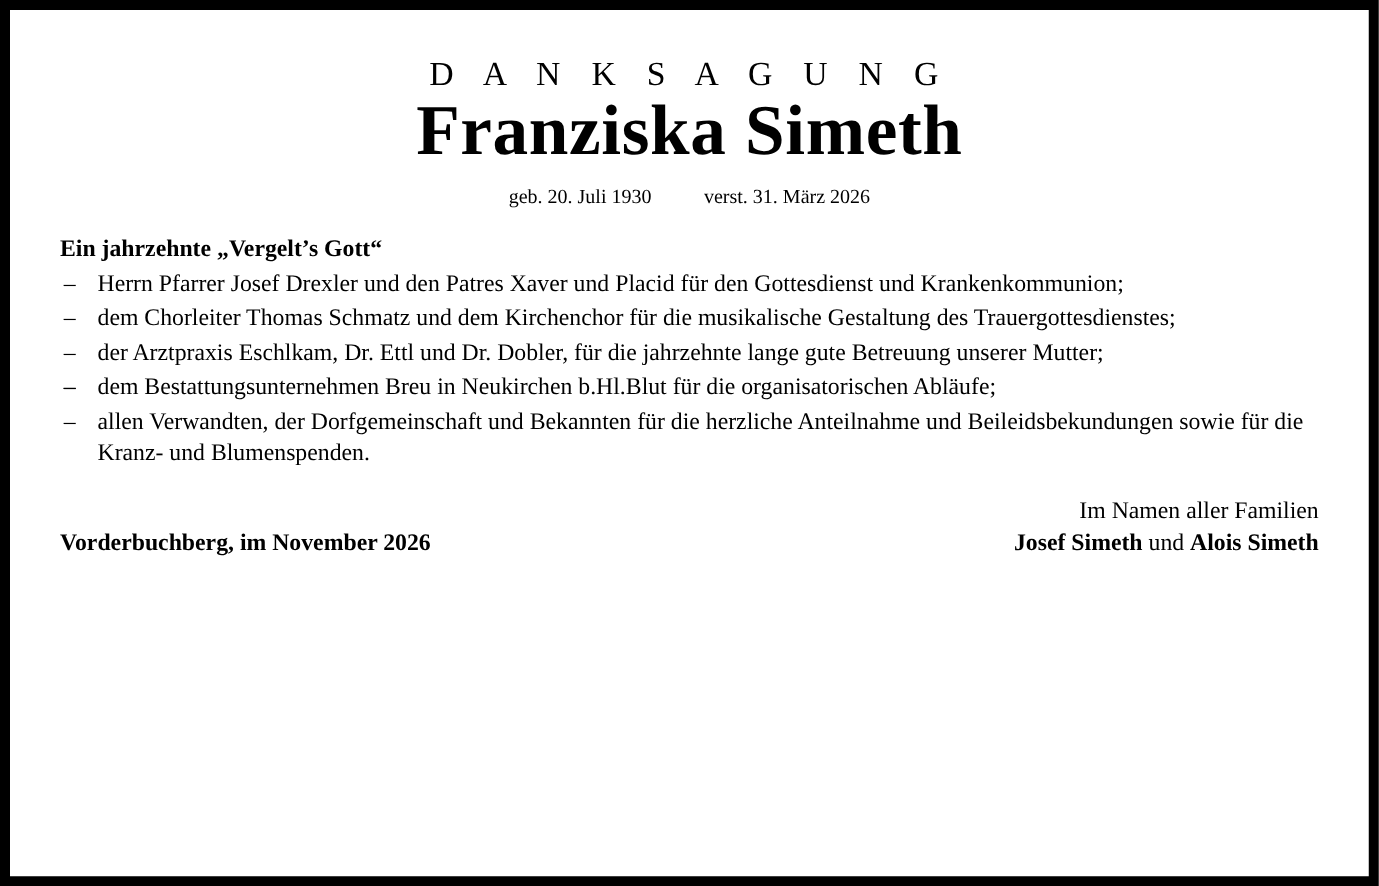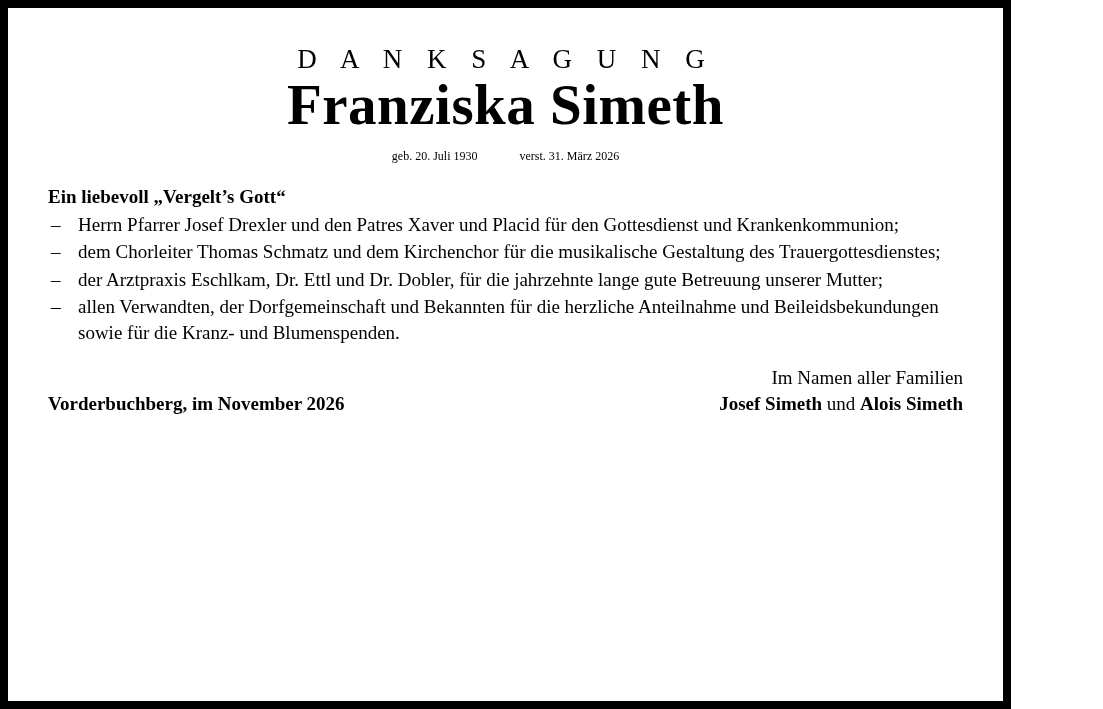--- a/index.html
+++ b/index.html
@@ -16,7 +16,7 @@
   }
   .page {
     position: relative;
-    width: 1011px;
+    width: 1103px;
     height: 709px;
     box-sizing: border-box;
     background: #000000;

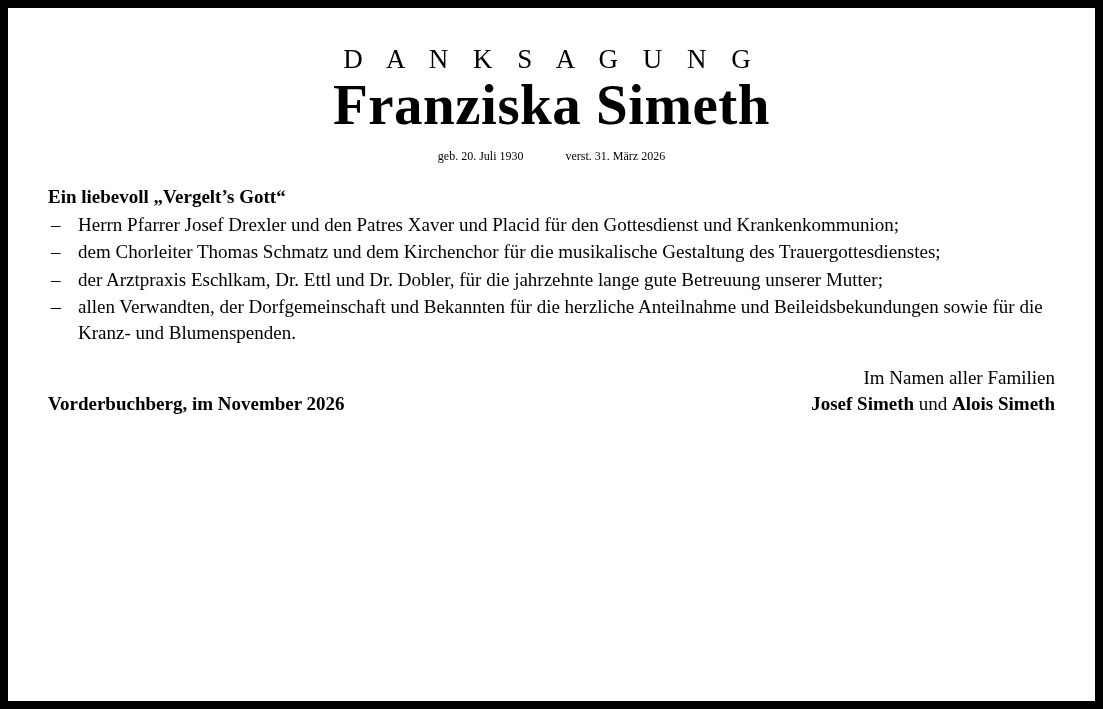--- a/index.html
+++ b/index.html
@@ -52,7 +52,7 @@
   }
   .dates {
     text-align: center;
-    font-size: 12px;
+    font-size: 16px;
     margin-top: 14px;
   }
   .dates .gap {

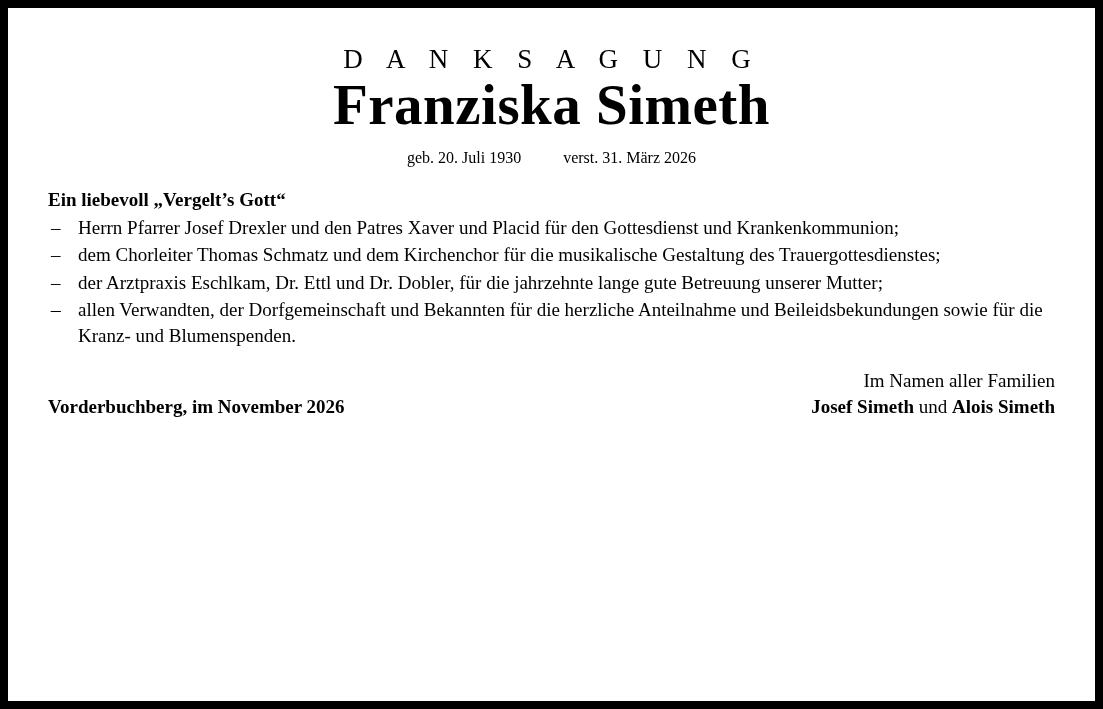--- a/index.html
+++ b/index.html
@@ -127,7 +127,7 @@
       <span>geb. 20. Juli 1930</span><span class="gap"></span><span>verst. 31. März 2026</span>
     </div>
 
-    <div class="thanks-head">Ein liebevoll „Vergelt’s Gott“</div>
+    <div class="thanks-head">Ein jahrzehnte „Vergelt’s Gott“</div>
 
     <ul class="items">
       <li>

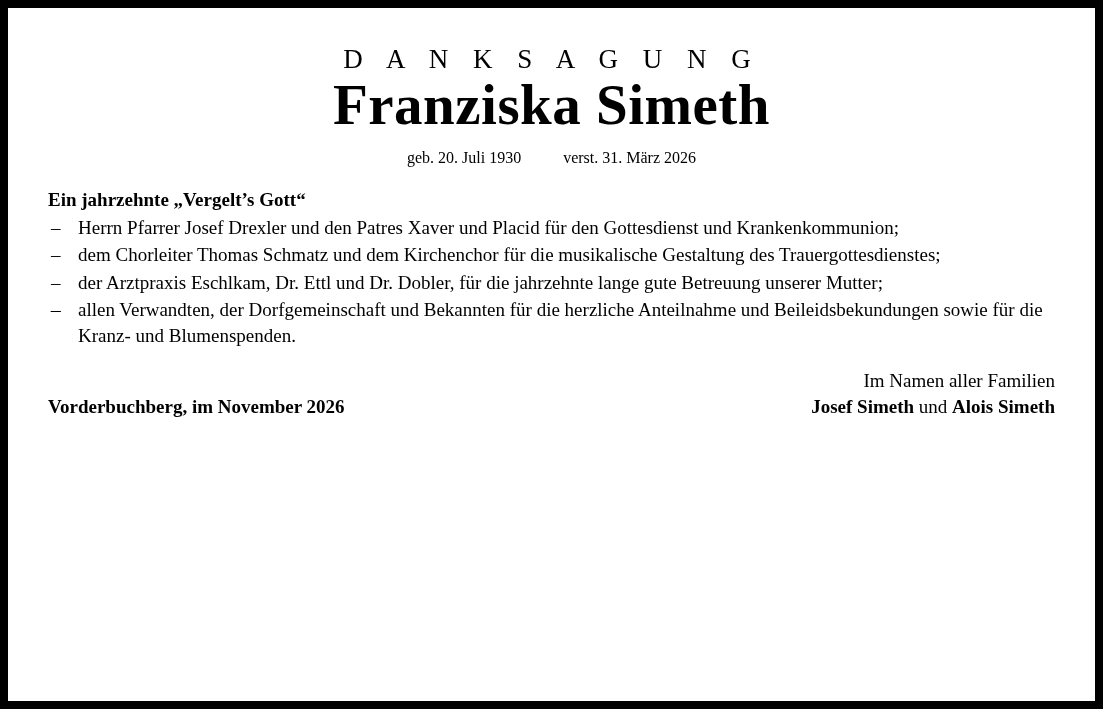--- a/index.html
+++ b/index.html
@@ -147,6 +147,7 @@
       </li>
       <li class="nojustify">
         <span class="dash">–</span>
+        <span>dem Bestattungsunternehmen Breu in Neukirchen b.Hl.Blut für die organisatorischen Abläufe;</span>
       </li>
       <li class="nojustify">
         <span class="dash">–</span>

